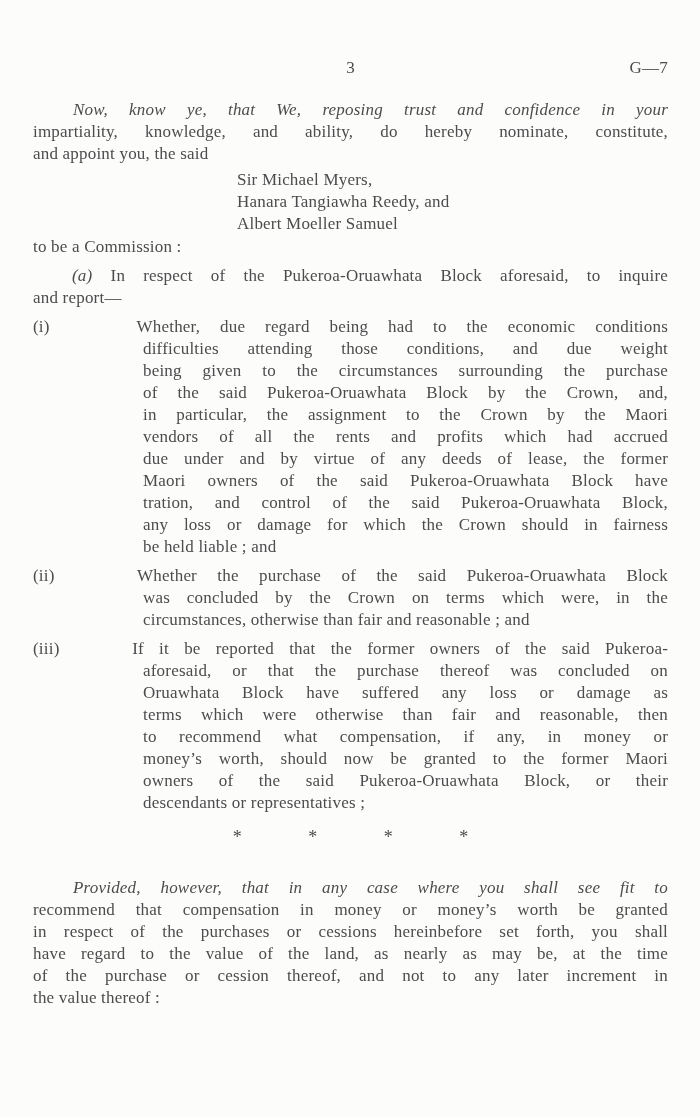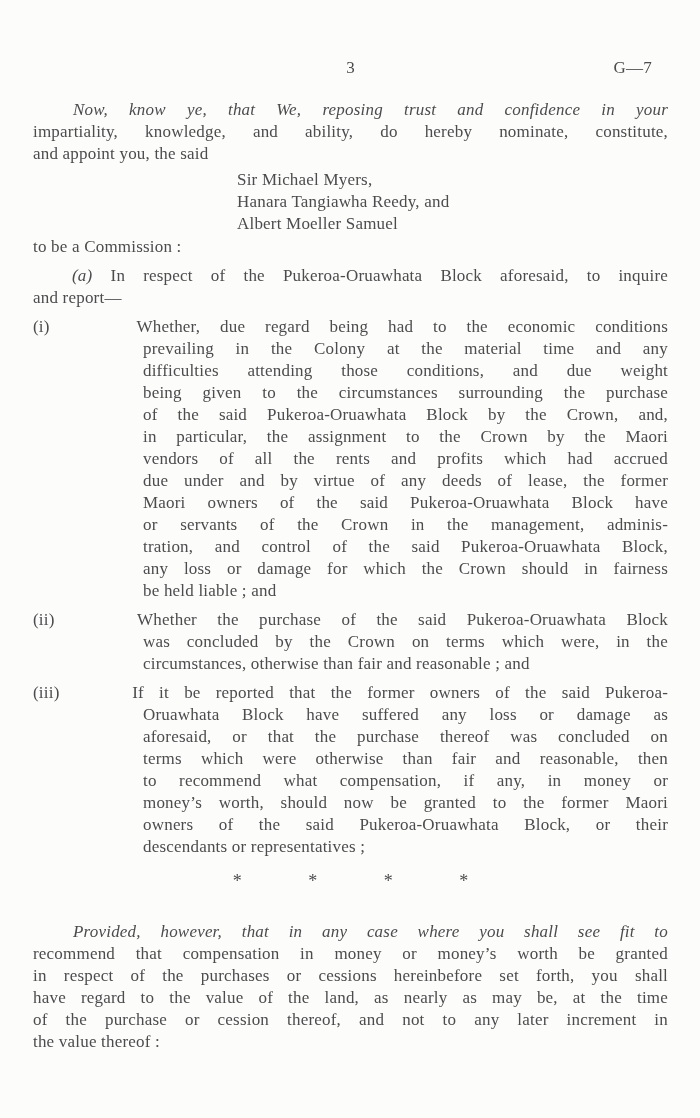--- a/index.html
+++ b/index.html
@@ -37,7 +37,7 @@
   }
   .hdr .doccode {
     position: absolute;
-    right: 16px;
+    right: 0;
     top: 0;
   }
   .line { min-height: 22px; }

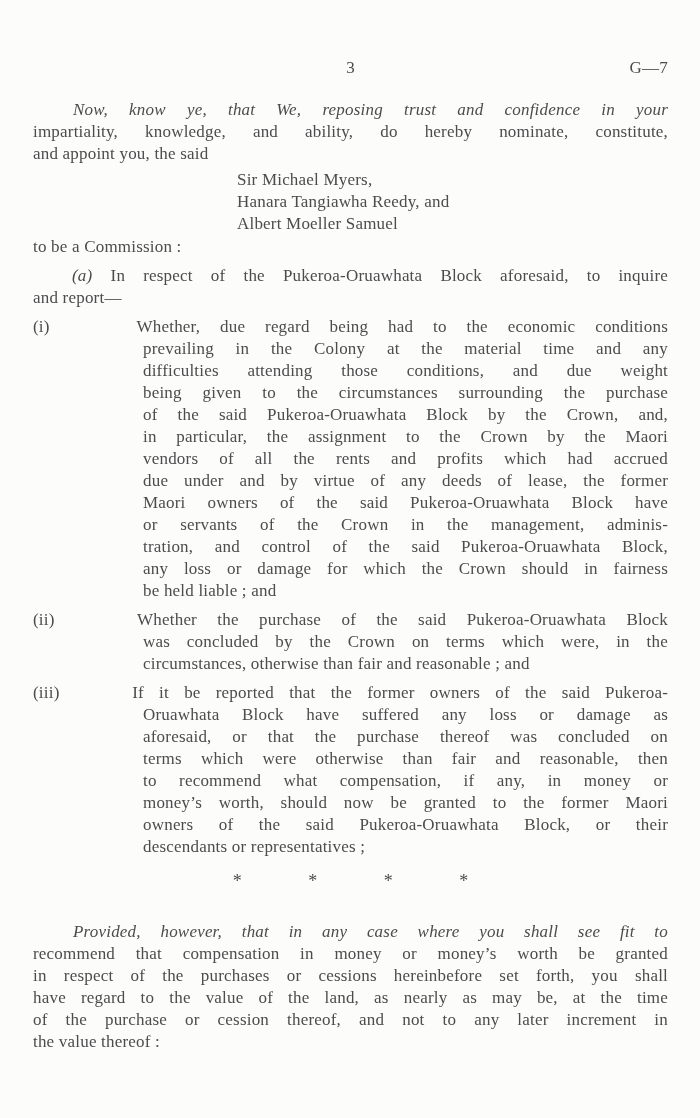--- a/index.html
+++ b/index.html
@@ -113,7 +113,6 @@
 
     <div class="subclause">
       <div class="line j"><span class="clabel">(i)</span> <span>Whether, due regard being had to the economic conditions</span></div>
-      <div class="line j ccont">prevailing in the Colony at the material time and any</div>
       <div class="line j ccont">difficulties attending those conditions, and due weight</div>
       <div class="line j ccont">being given to the circumstances surrounding the purchase</div>
       <div class="line j ccont">of the said Pukeroa-Oruawhata Block by the Crown, and,</div>

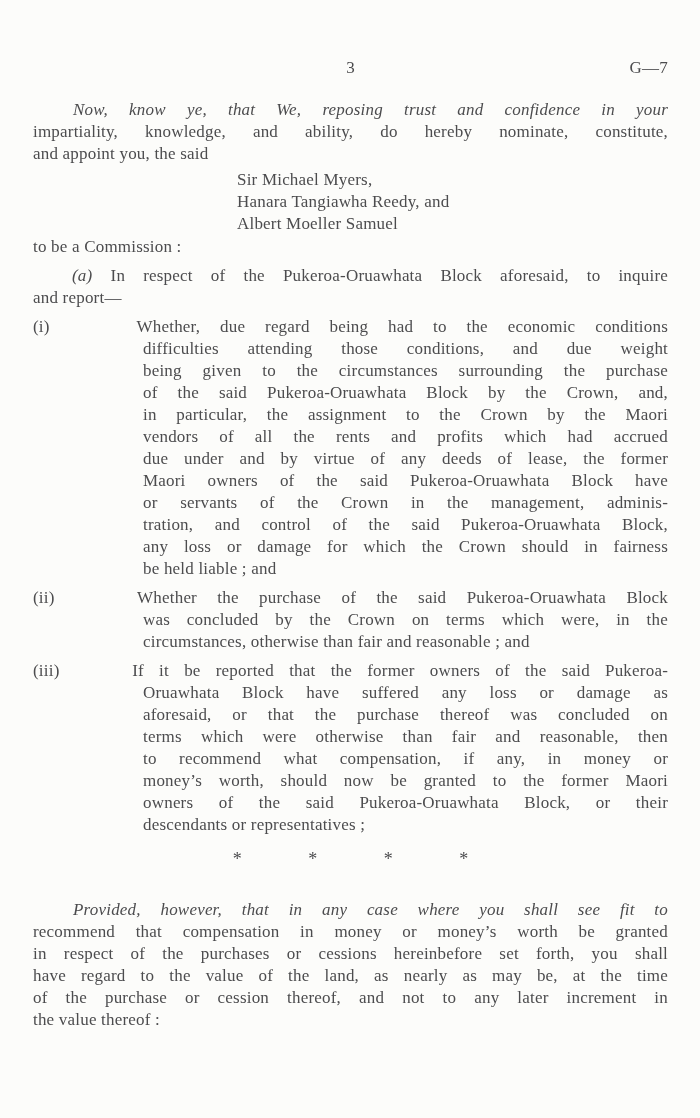--- a/index.html
+++ b/index.html
@@ -120,7 +120,6 @@
       <div class="line j ccont">vendors of all the rents and profits which had accrued</div>
       <div class="line j ccont">due under and by virtue of any deeds of lease, the former</div>
       <div class="line j ccont">Maori owners of the said Pukeroa-Oruawhata Block have</div>
-      <div class="line j ccont">or servants of the Crown in the management, adminis-</div>
       <div class="line j ccont">tration, and control of the said Pukeroa-Oruawhata Block,</div>
       <div class="line j ccont">any loss or damage for which the Crown should in fairness</div>
       <div class="line ccont last">be held liable ; and</div>

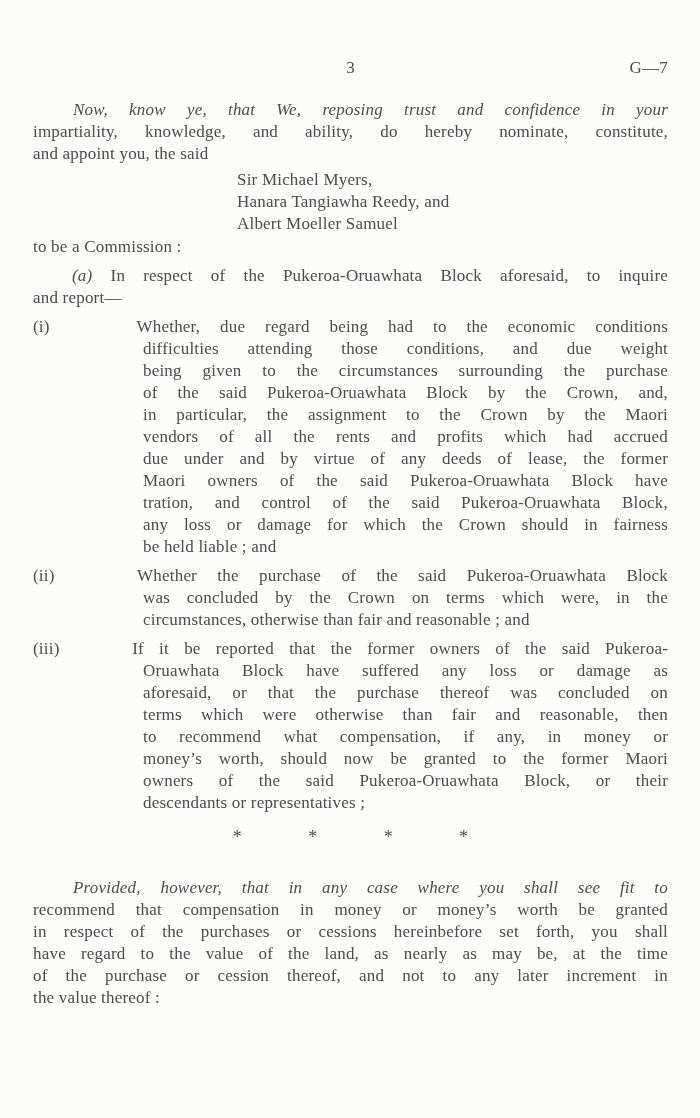--- a/index.html
+++ b/index.html
@@ -133,8 +133,8 @@
 
     <div class="subclause">
       <div class="line j"><span class="clabel">(iii)</span> <span>If it be reported that the former owners of the said Pukeroa-</span></div>
+      <div class="line j ccont">aforesaid, or that the purchase thereof was concluded on</div>
       <div class="line j ccont">Oruawhata Block have suffered any loss or damage as</div>
-      <div class="line j ccont">aforesaid, or that the purchase thereof was concluded on</div>
       <div class="line j ccont">terms which were otherwise than fair and reasonable, then</div>
       <div class="line j ccont">to recommend what compensation, if any, in money or</div>
       <div class="line j ccont">money’s worth, should now be granted to the former Maori</div>

